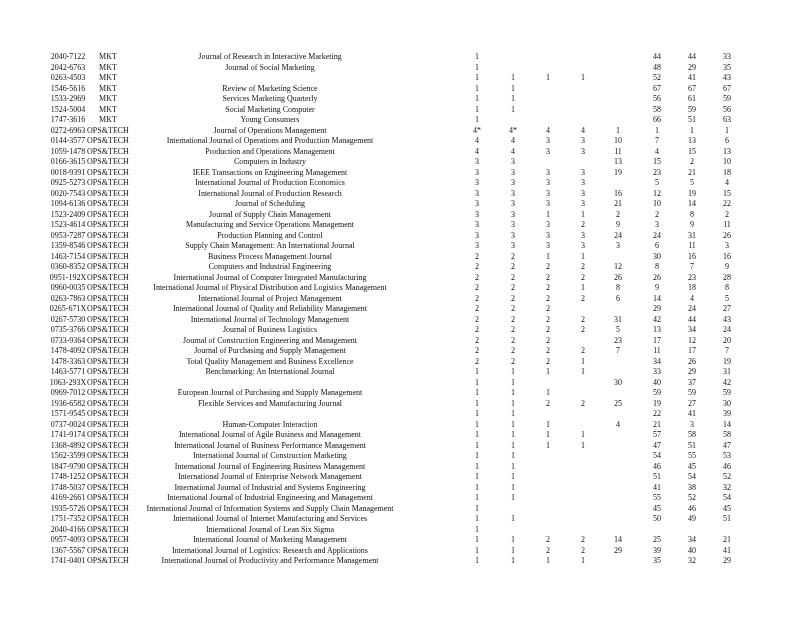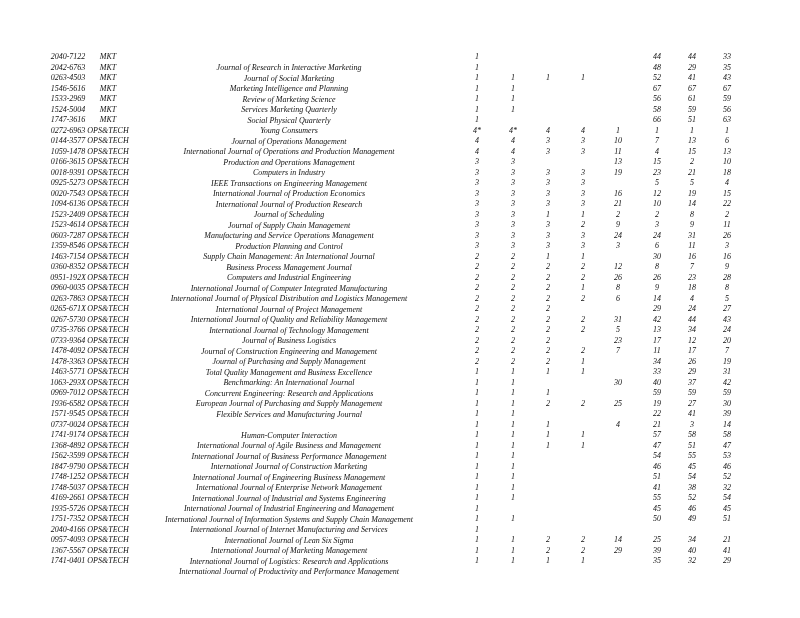--- a/index.html
+++ b/index.html
@@ -26,7 +26,6 @@
     top: 52px;
     left: 0;
     width: 688px;
-    font-style: italic;
   }
   .row {
     position: relative;

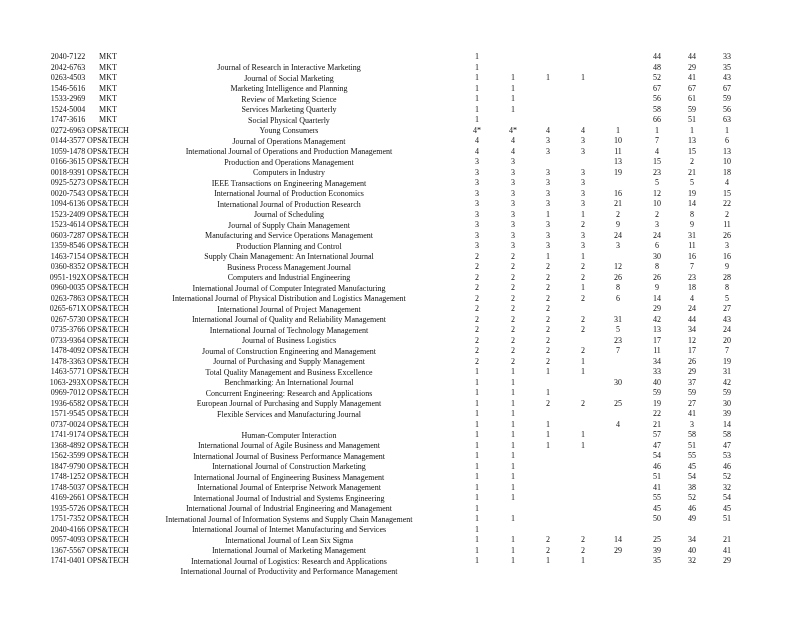--- a/index.html
+++ b/index.html
@@ -43,7 +43,7 @@
   }
   .c-issn  { left: 40px;  width: 56px; }
   .c-field { left: 84px;  width: 48px; }
-  .c-title { left: 148px; width: 282px; margin-top: 11px; }
+  .c-title { left: 129px; width: 282px; }
   .c-v0 { left: 462px; width: 30px; }
   .c-v1 { left: 498px; width: 30px; }
   .c-v2 { left: 533px; width: 30px; }

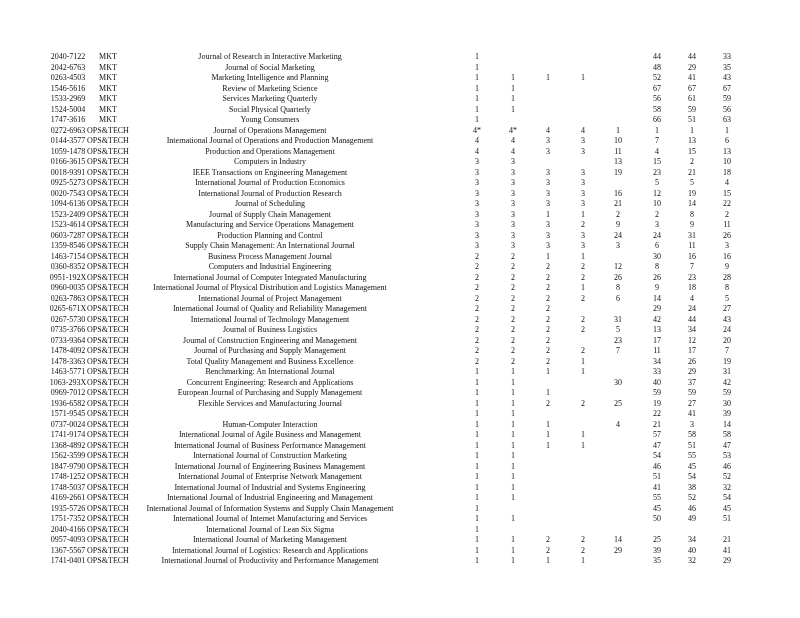--- a/index.html
+++ b/index.html
@@ -87,7 +87,6 @@
       <div class="row">
         <span class="cell c-issn">0263-4503</span>
         <span class="cell c-field">MKT</span>
-        <span class="cell c-title">Marketing Intelligence and Planning</span>
         <span class="cell c-v0">1</span>
         <span class="cell c-v1">1</span>
         <span class="cell c-v2">1</span>

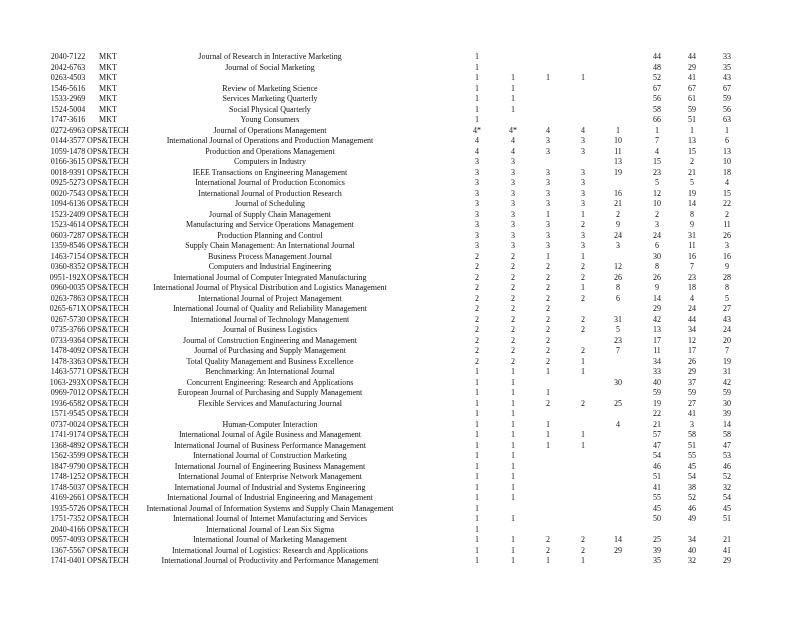--- a/index.html
+++ b/index.html
@@ -125,7 +125,7 @@
       <div class="row">
         <span class="cell c-issn">1524-5004</span>
         <span class="cell c-field">MKT</span>
-        <span class="cell c-title">Social Physical Quarterly</span>
+        <span class="cell c-title">Social Marketing Computer</span>
         <span class="cell c-v0">1</span>
         <span class="cell c-v1">1</span>
         <span class="cell c-v2"></span>

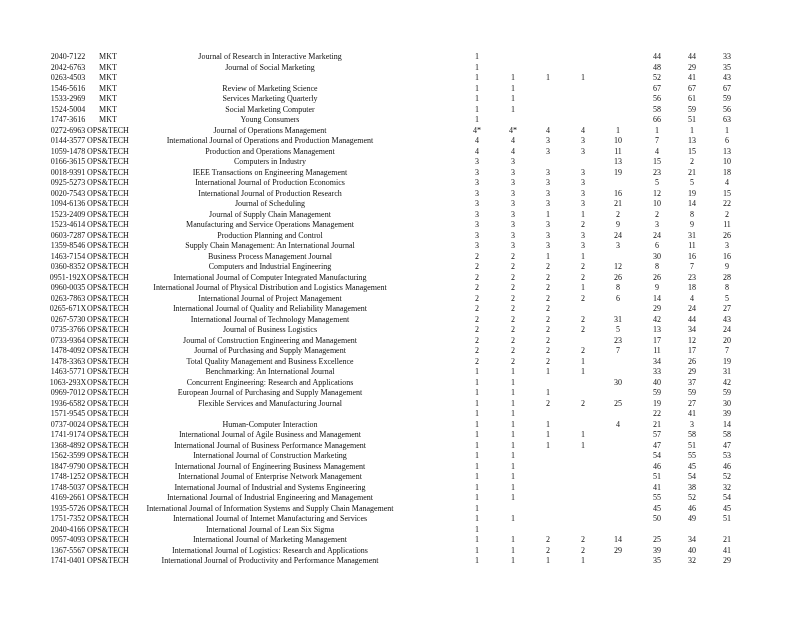--- a/index.html
+++ b/index.html
@@ -279,7 +279,7 @@
         <span class="cell c-v7">11</span>
       </div>
       <div class="row">
-        <span class="cell c-issn">0603-7287</span>
+        <span class="cell c-issn">0953-7287</span>
         <span class="cell c-field">OPS&amp;TECH</span>
         <span class="cell c-title">Production Planning and Control</span>
         <span class="cell c-v0">3</span>

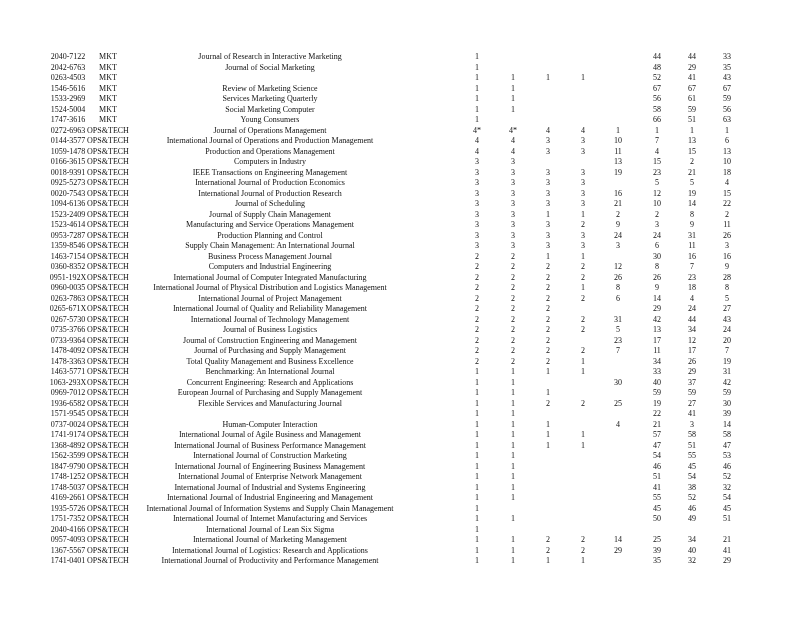--- a/index.html
+++ b/index.html
@@ -463,7 +463,6 @@
       <div class="row">
         <span class="cell c-issn">1063-293X</span>
         <span class="cell c-field">OPS&amp;TECH</span>
-        <span class="cell c-title">Concurrent Engineering: Research and Applications</span>
         <span class="cell c-v0">1</span>
         <span class="cell c-v1">1</span>
         <span class="cell c-v2"></span>

